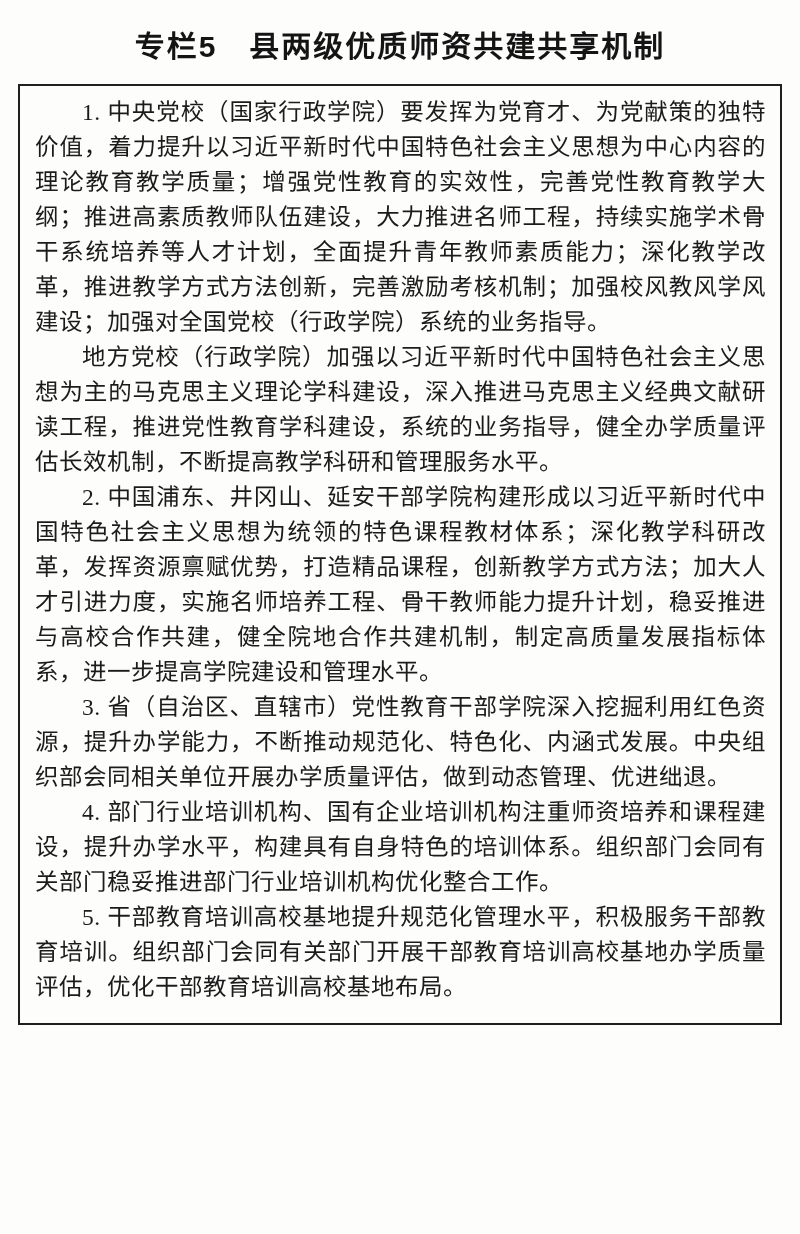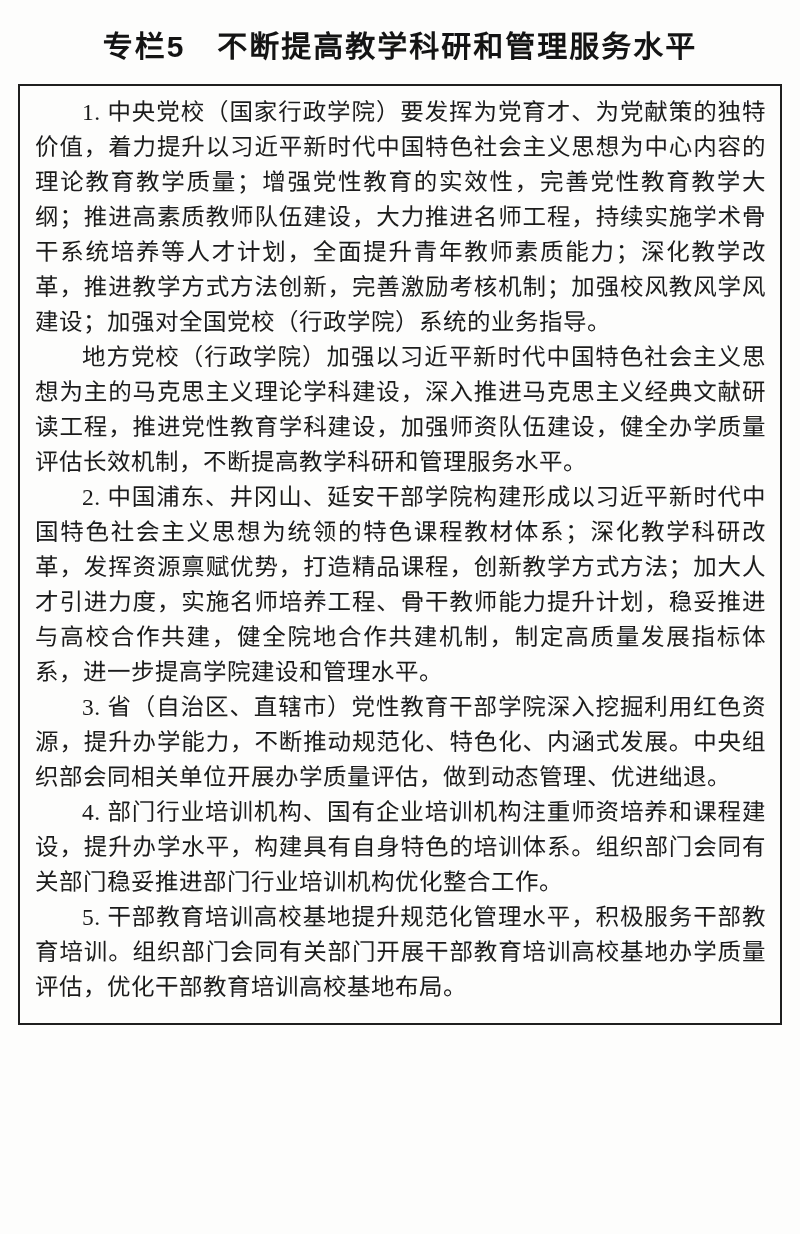--- a/index.html
+++ b/index.html
@@ -51,7 +51,7 @@
 
 <div class="page">
 
-  <div class="page-title">专栏5　不断提高教学科研和管理服务水平</div>
+  <div class="page-title">专栏5　县两级优质师资共建共享机制</div>
 
   <div class="content-box">
     <p>1. 中央党校（国家行政学院）要发挥为党育才、为党献策的独特价值，着力提升以习近平新时代中国特色社会主义思想为中心内容的理论教育教学质量；增强党性教育的实效性，完善党性教育教学大纲；推进高素质教师队伍建设，大力推进名师工程，持续实施学术骨干系统培养等人才计划，全面提升青年教师素质能力；深化教学改革，推进教学方式方法创新，完善激励考核机制；加强校风教风学风建设；加强对全国党校（行政学院）系统的业务指导。</p>

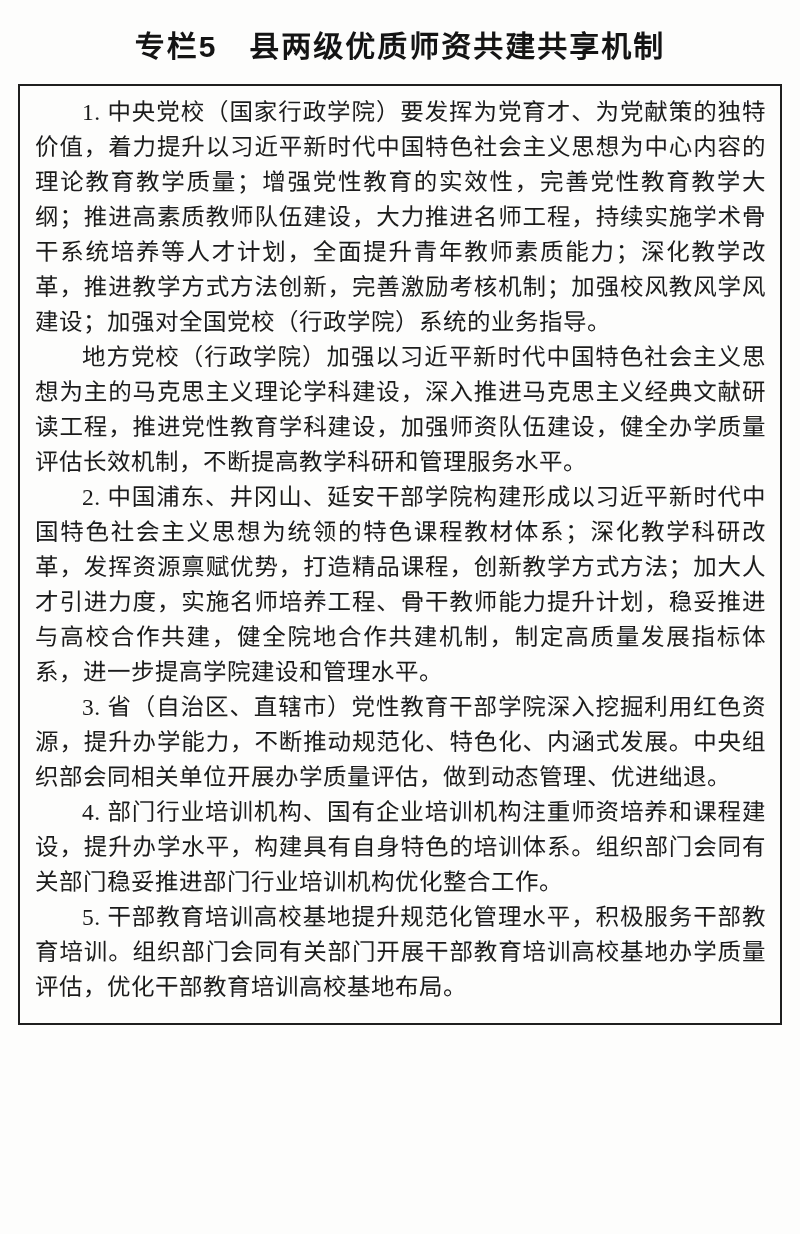--- a/index.html
+++ b/index.html
@@ -55,7 +55,7 @@
 
   <div class="content-box">
     <p>1. 中央党校（国家行政学院）要发挥为党育才、为党献策的独特价值，着力提升以习近平新时代中国特色社会主义思想为中心内容的理论教育教学质量；增强党性教育的实效性，完善党性教育教学大纲；推进高素质教师队伍建设，大力推进名师工程，持续实施学术骨干系统培养等人才计划，全面提升青年教师素质能力；深化教学改革，推进教学方式方法创新，完善激励考核机制；加强校风教风学风建设；加强对全国党校（行政学院）系统的业务指导。</p>
-    <p>地方党校（行政学院）加强以习近平新时代中国特色社会主义思想为主的马克思主义理论学科建设，深入推进马克思主义经典文献研读工程，推进党性教育学科建设，加强师资队伍建设，健全办学质量评估长效机制，不断提高教学科研和管理服务水平。</p>
+    <p>地方党校（行政学院）加强以习近平新时代中国特色社会主义思想为主的马克思主义理论学科建设，深入推进马克思主义经典文献研读工程，推进党性教育学科建设，系统的业务指导，健全办学质量评估长效机制，不断提高教学科研和管理服务水平。</p>
     <p>2. 中国浦东、井冈山、延安干部学院构建形成以习近平新时代中国特色社会主义思想为统领的特色课程教材体系；深化教学科研改革，发挥资源禀赋优势，打造精品课程，创新教学方式方法；加大人才引进力度，实施名师培养工程、骨干教师能力提升计划，稳妥推进与高校合作共建，健全院地合作共建机制，制定高质量发展指标体系，进一步提高学院建设和管理水平。</p>
     <p>3. 省（自治区、直辖市）党性教育干部学院深入挖掘利用红色资源，提升办学能力，不断推动规范化、特色化、内涵式发展。中央组织部会同相关单位开展办学质量评估，做到动态管理、优进绌退。</p>
     <p>4. 部门行业培训机构、国有企业培训机构注重师资培养和课程建设，提升办学水平，构建具有自身特色的培训体系。组织部门会同有关部门稳妥推进部门行业培训机构优化整合工作。</p>

